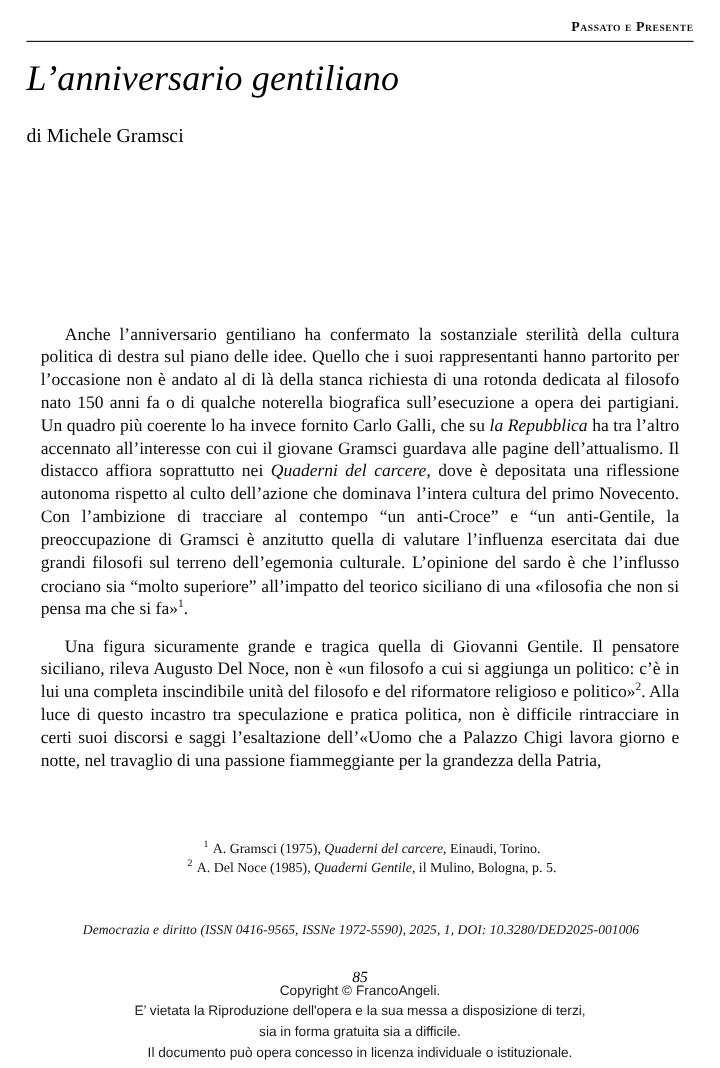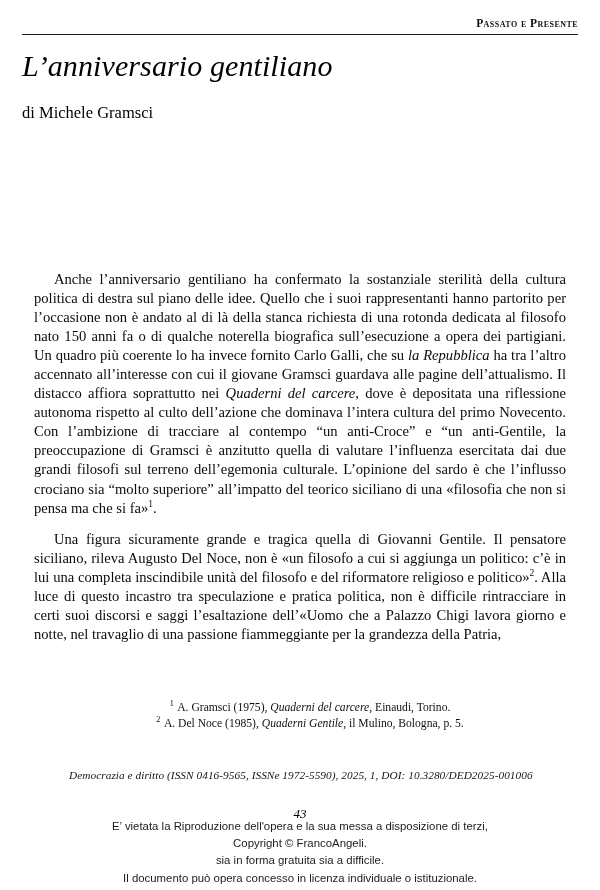--- a/index.html
+++ b/index.html
@@ -204,7 +204,7 @@
     <p class="citation">Democrazia e diritto (ISSN 0416-9565, ISSNe 1972-5590), 2025, 1, DOI: 10.3280/DED2025-001006</p>
   </div>
 
-  <div class="folio">43</div>
+  <div class="folio">85</div>
 
   <div class="watermark-zone">
     <p class="watermark-line">E’ vietata la Riproduzione dell'opera e la sua messa a disposizione di terzi,</p>

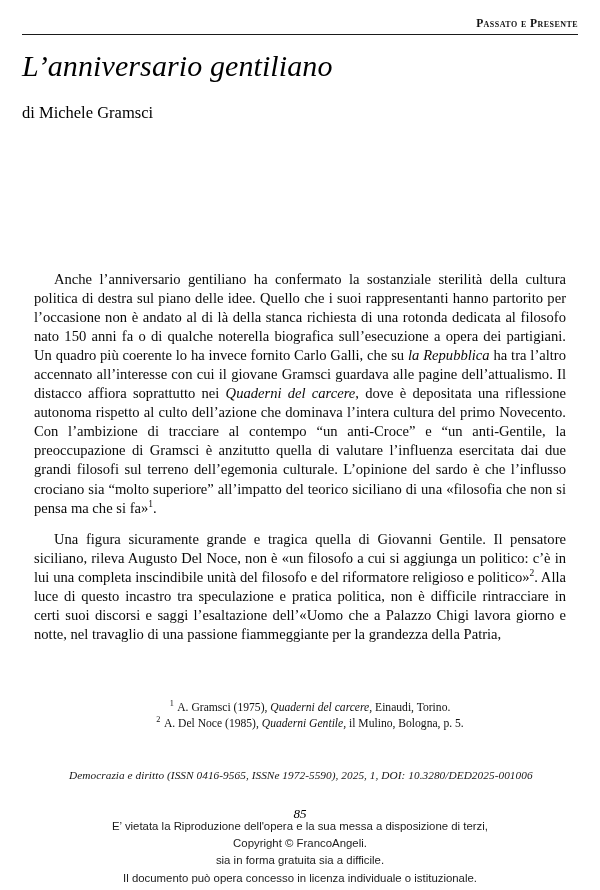--- a/index.html
+++ b/index.html
@@ -207,8 +207,8 @@
   <div class="folio">85</div>
 
   <div class="watermark-zone">
+    <p class="watermark-line">Copyright © FrancoAngeli.</p>
     <p class="watermark-line">E’ vietata la Riproduzione dell'opera e la sua messa a disposizione di terzi,</p>
-    <p class="watermark-line">Copyright © FrancoAngeli.</p>
     <p class="watermark-line">sia in forma gratuita sia a difficile.</p>
     <p class="watermark-line">Il documento può opera concesso in licenza individuale o istituzionale.</p>
   </div>

